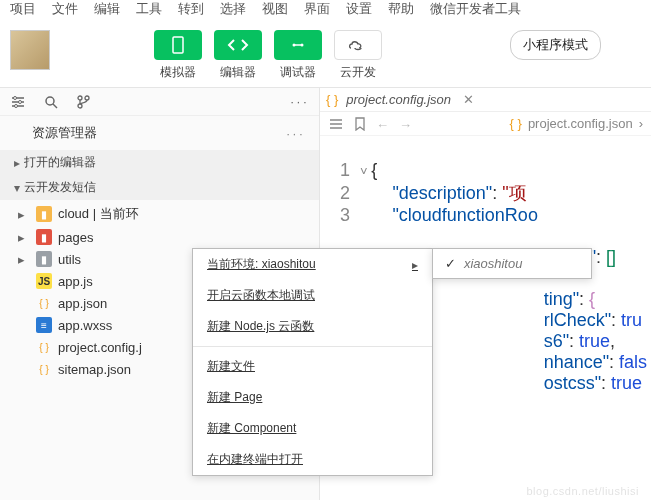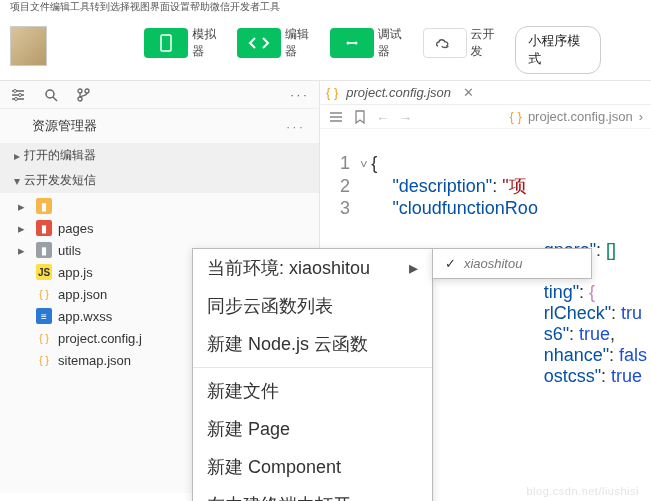--- a/index.html
+++ b/index.html
@@ -4,7 +4,7 @@
 <style>
   * { box-sizing: border-box; margin: 0; padding: 0; font-family: "Segoe UI", "Microsoft YaHei", sans-serif; }
   body { width: 651px; height: 501px; overflow: hidden; background: #fff; color: #333; font-size: 13px; position: relative; }
-  .menubar { display: flex; padding: 0 10px 6px; color: #555; font-size: 10px; }
+  .menubar { display: flex; gap: 16px; padding: 0 10px 6px; color: #555; font-size: 13px; }
   .toolbar { display: flex; align-items: flex-start; padding: 6px 10px; gap: 12px; }
   .avatar { width: 40px; height: 40px; background: linear-gradient(135deg,#d9c59a,#b79b6a); border: 1px solid #ccc; }
   .toolbar-spacer { width: 80px; }

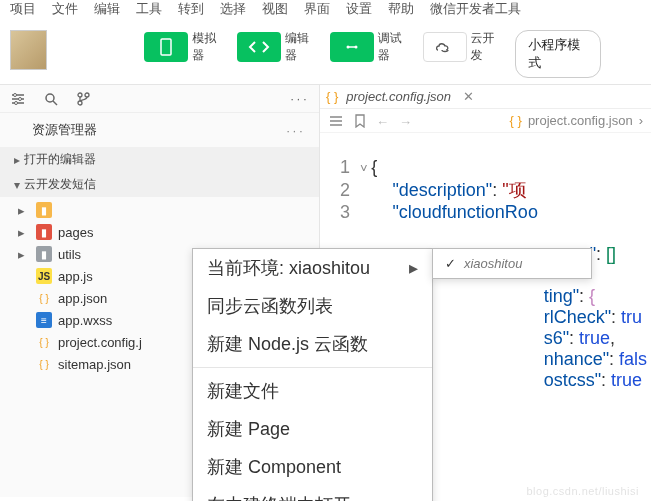--- a/index.html
+++ b/index.html
@@ -8,7 +8,7 @@
   .toolbar { display: flex; align-items: flex-start; padding: 6px 10px; gap: 12px; }
   .avatar { width: 40px; height: 40px; background: linear-gradient(135deg,#d9c59a,#b79b6a); border: 1px solid #ccc; }
   .toolbar-spacer { width: 80px; }
-  .tbtn-wrap { display:flex; flex-direction:row; align-items:center; gap:4px;}
+  .tbtn-wrap { display:flex; flex-direction:column; align-items:center; gap:4px;}
   .tbtn { width: 48px; height: 30px; border-radius: 4px; display:flex; align-items:center; justify-content:center; }
   .green { background:#07c160; color:#fff; }
   .white { background:#fff; border:1px solid #ddd; color:#555;}

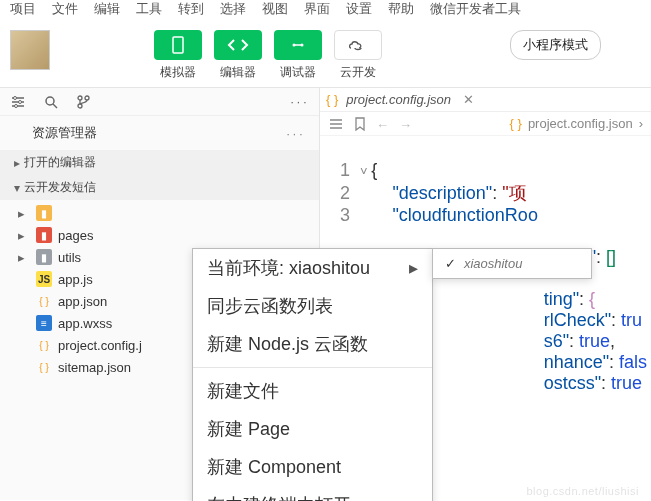--- a/index.html
+++ b/index.html
@@ -161,6 +161,7 @@
       <div class="node">
           <span class="arrow">▸</span>
           <span class="ico ico-folder">▮</span>
+          <span>cloud | 当前环</span>
         </div>
       <div class="node">
           <span class="arrow">▸</span>

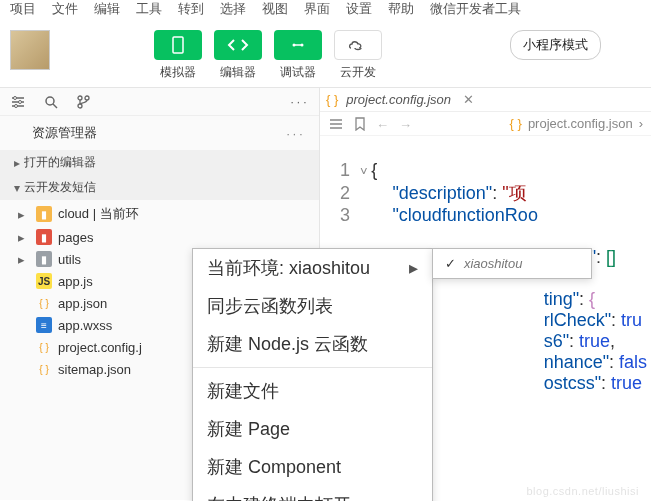--- a/index.html
+++ b/index.html
@@ -51,7 +51,7 @@
   .bracket { color:#098658;}
   .pink { color:#c586c0;}
   .contextmenu { position:absolute; left:192px; top:248px; width:241px; background:#fff; border:1px solid #bbb; box-shadow:0 2px 8px rgba(0,0,0,.15); z-index:10;}
-  .cm-item { padding:7px 14px; font-size:18px; color:#333; display:flex; align-items:center;}
+  .cm-item { padding:7px 14px; font-size:12px; color:#333; display:flex; align-items:center;text-decoration:underline;}
   .cm-item .arr { margin-left:auto; color:#555;}
   .cm-sep { height:1px; background:#e5e5e5; margin:4px 0;}
   .submenu { position:absolute; left:432px; top:248px; width:160px; background:#fff; border:1px solid #bbb; box-shadow:0 2px 8px rgba(0,0,0,.15); z-index:11;}

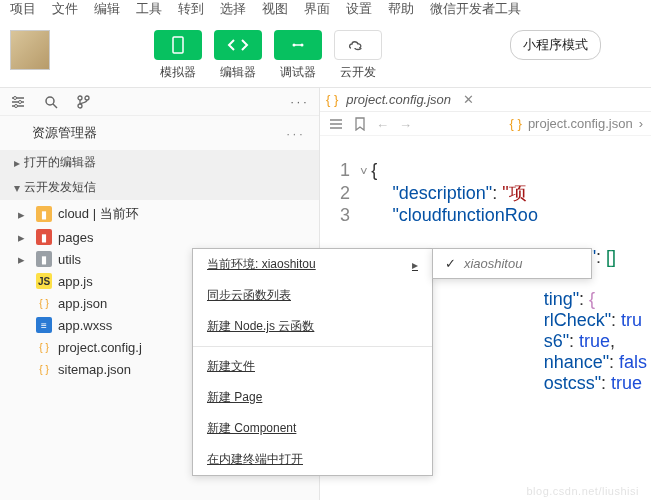--- a/index.html
+++ b/index.html
@@ -247,6 +247,7 @@
     <span>当前环境: xiaoshitou</span>
     <span class="arr">▸</span>
   </div>
+  <div class="cm-item">开启云函数本地调试</div>
   <div class="cm-item">同步云函数列表</div>
   <div class="cm-item">新建 Node.js 云函数</div>
   <div class="cm-sep"></div>

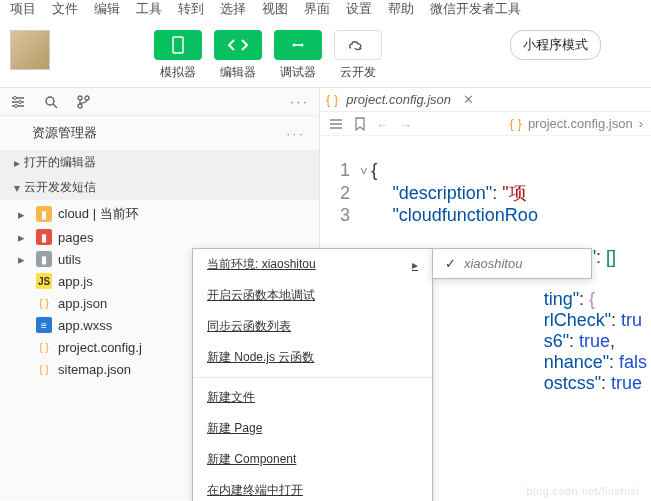--- a/index.html
+++ b/index.html
@@ -248,7 +248,6 @@
     <span class="arr">▸</span>
   </div>
   <div class="cm-item">开启云函数本地调试</div>
-  <div class="cm-item">同步云函数列表</div>
   <div class="cm-item">新建 Node.js 云函数</div>
   <div class="cm-sep"></div>
   <div class="cm-item">新建文件</div>

